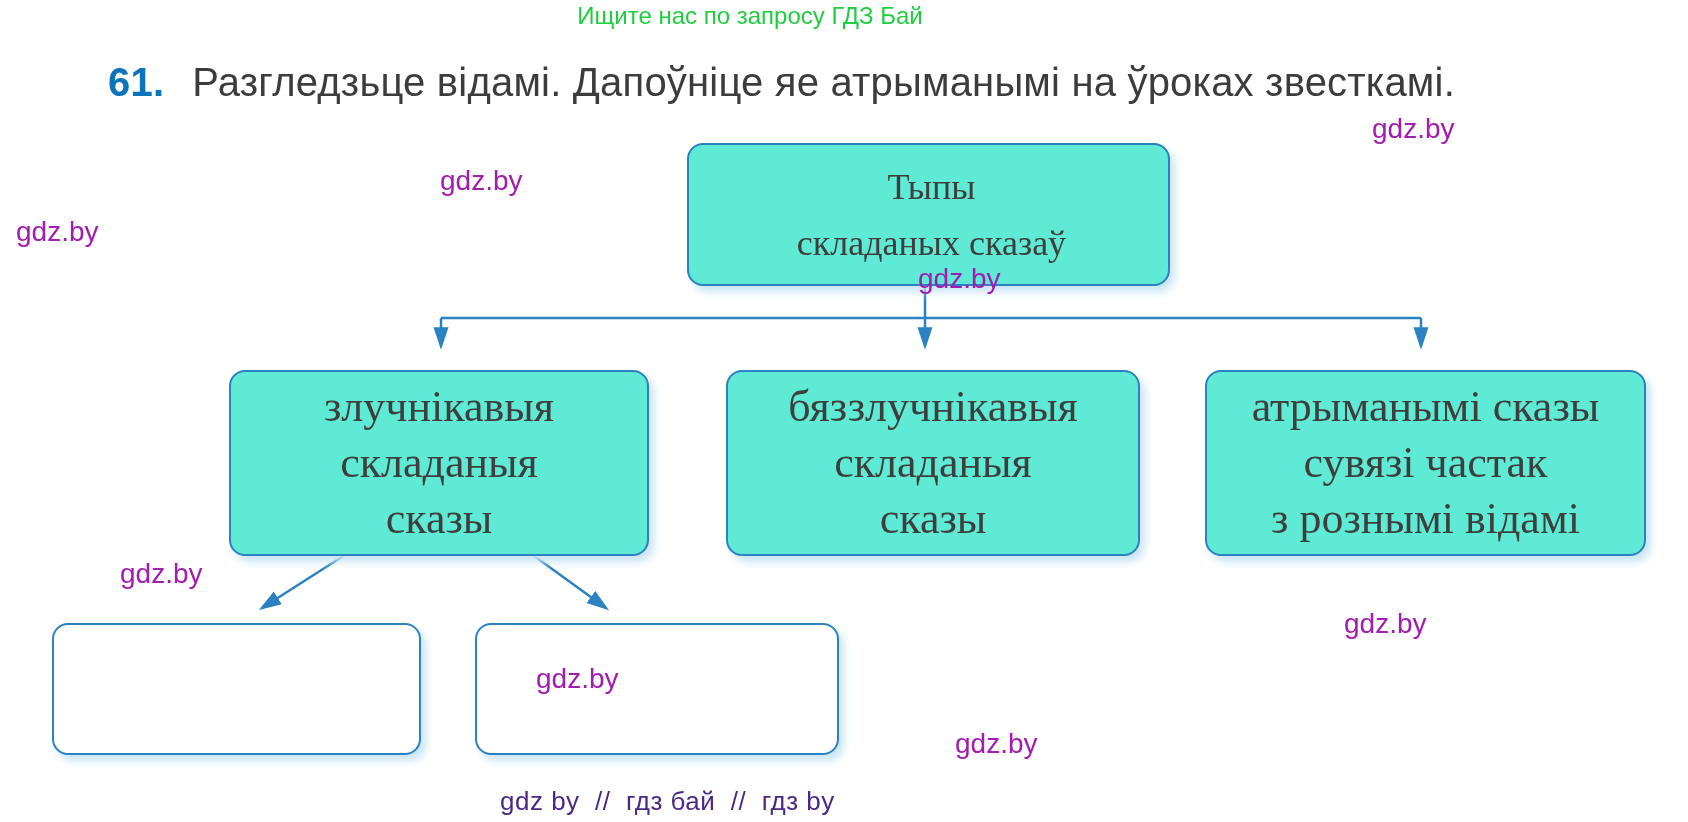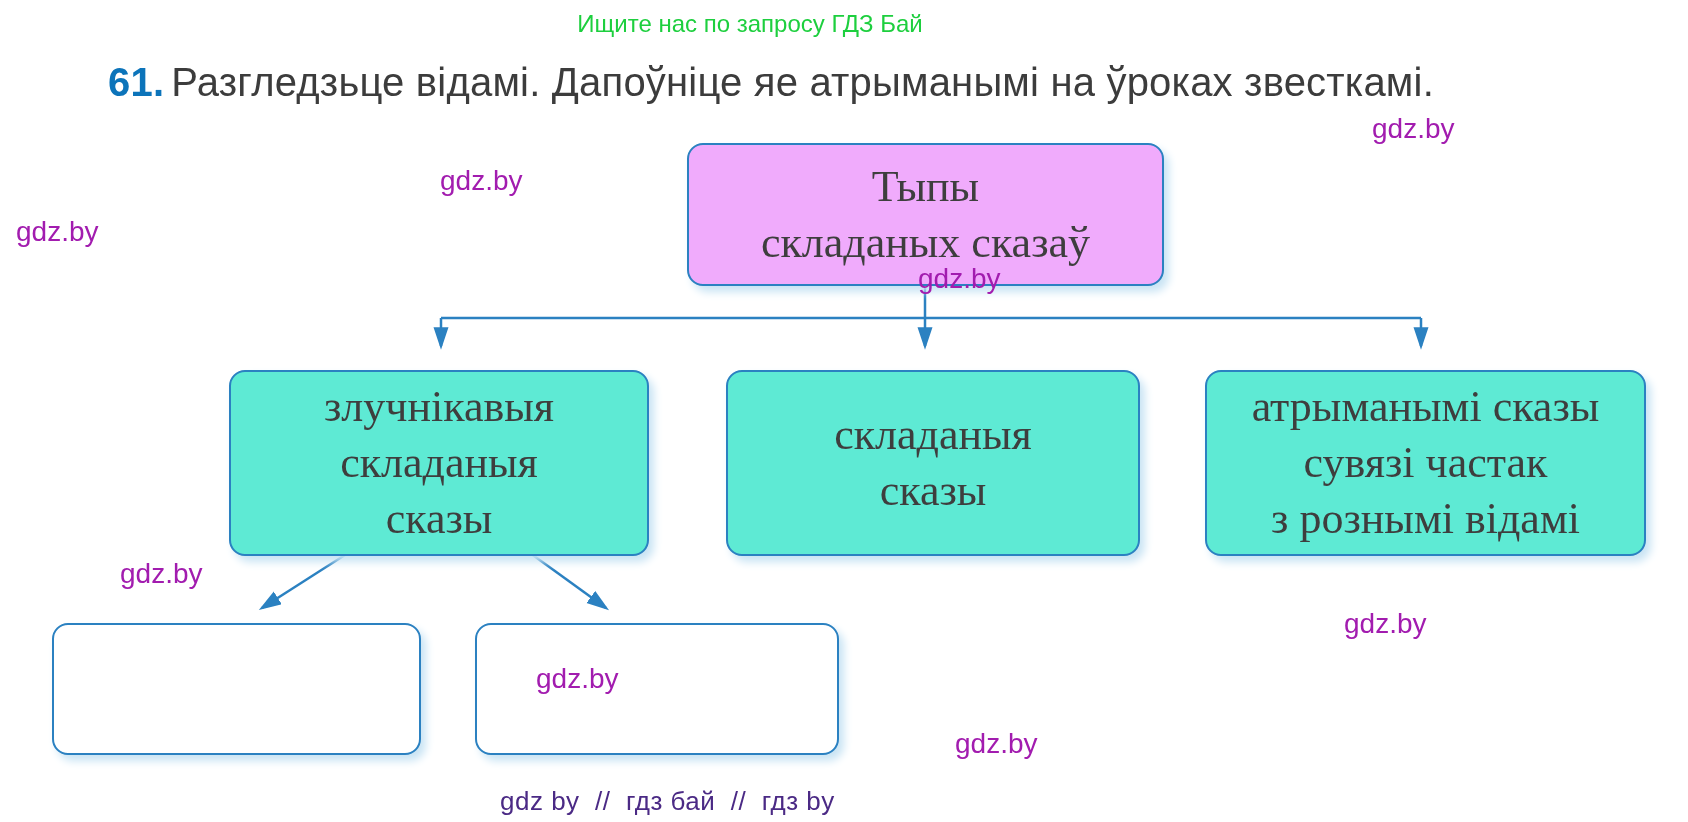--- a/index.html
+++ b/index.html
@@ -9,7 +9,7 @@
   }
   .banner{
     position:absolute;left:400px;top:2px;width:700px;text-align:center;
-    font-size:24px;color:#1dcf3e;font-weight:400;margin-top:8px;
+    font-size:24px;color:#1dcf3e;font-weight:400;
   }
   .title{
     position:absolute;left:108px;top:60px;width:1500px;

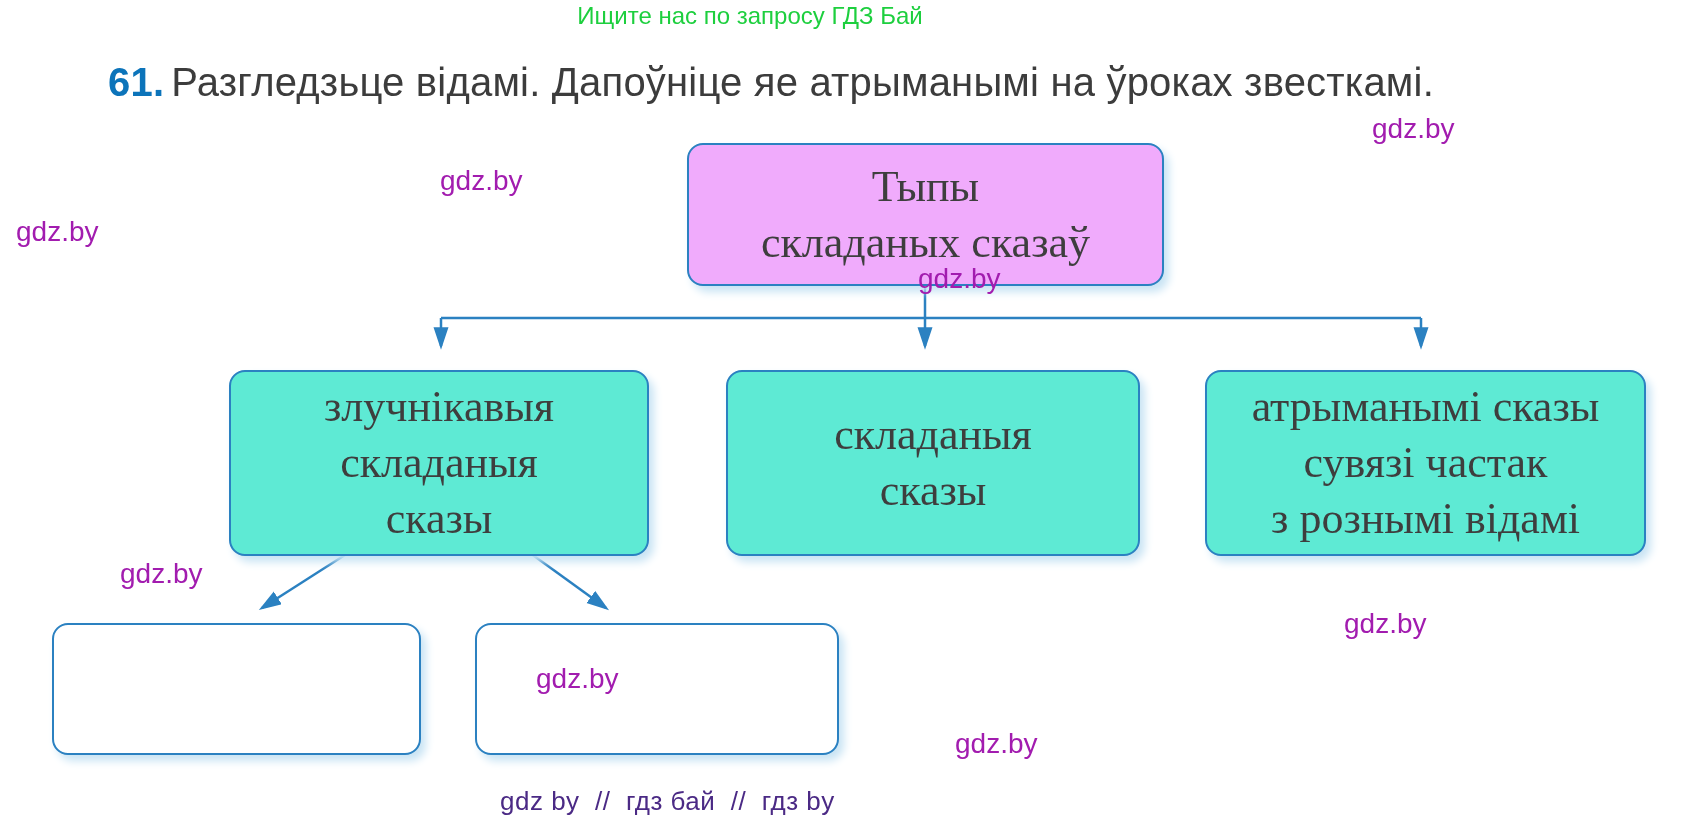--- a/index.html
+++ b/index.html
@@ -15,7 +15,7 @@
     position:absolute;left:108px;top:60px;width:1500px;
     font-size:40px;color:#3c3c3c;letter-spacing:0.2px;white-space:nowrap;
   }
-  .title .num{color:#0c74ba;font-weight:700;margin-right:7px;}
+  .title .num{color:#0c74ba;font-weight:700;margin-right:28px;}
   .connectors{position:absolute;left:0;top:0;pointer-events:none;}
   .box{
     position:absolute;background:#5eead4;

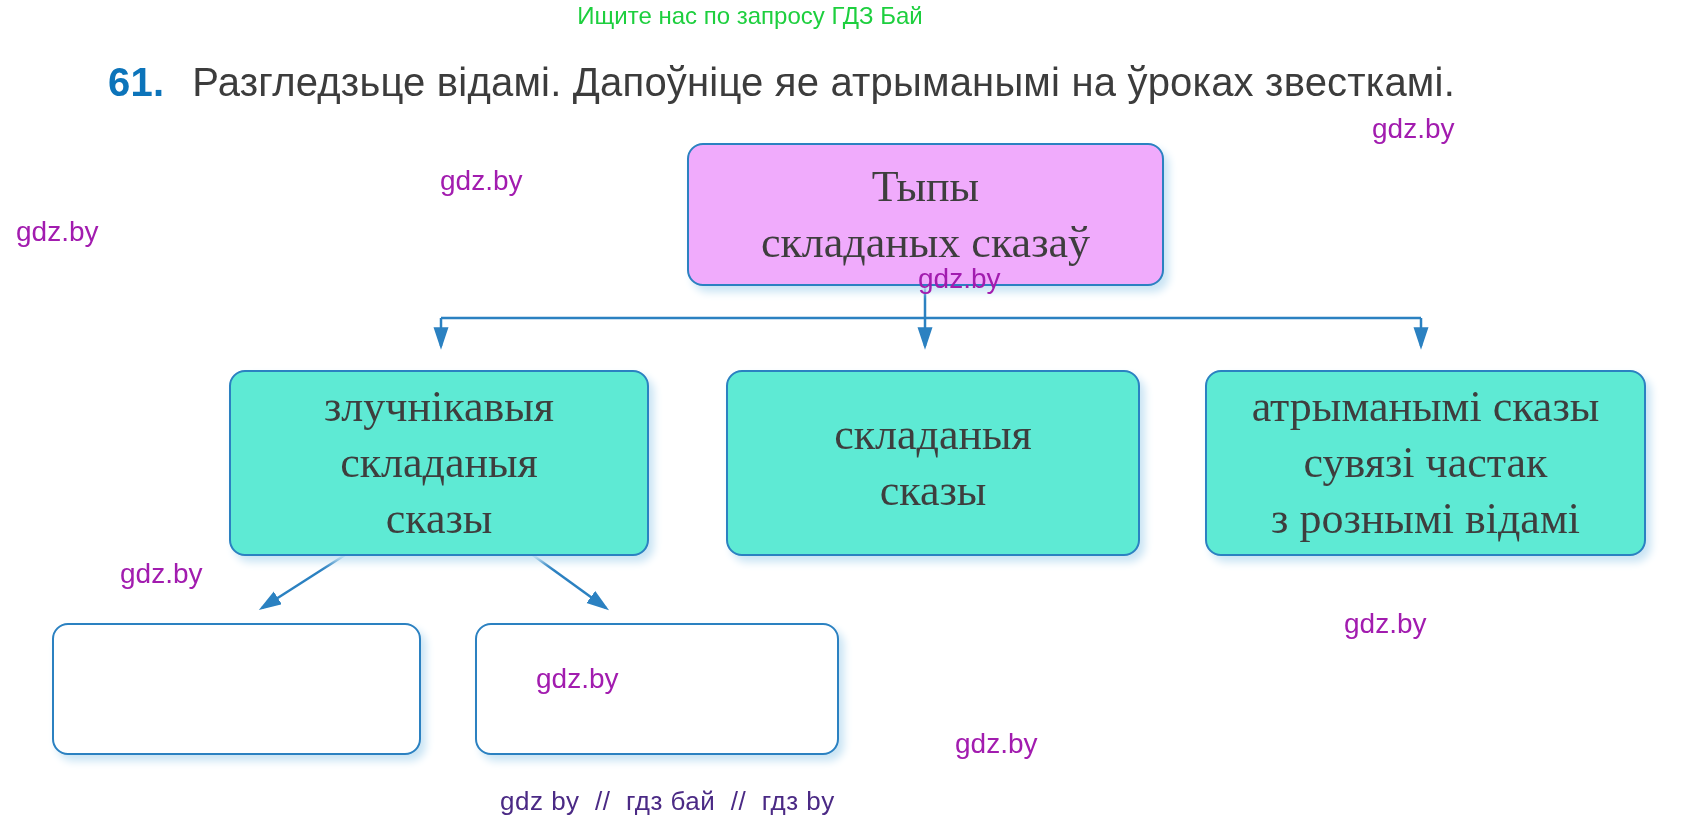--- a/index.html
+++ b/index.html
@@ -24,7 +24,7 @@
     display:flex;flex-direction:column;align-items:center;justify-content:center;
     font-family:"Liberation Serif",serif;color:#3e3e3e;text-align:center;
   }
-  .box.root{background:#f0abfc;font-size:44px;line-height:56px;}
+  .box.root{background:#5eead4;font-size:36px;line-height:56px;padding-left:6px;}
   .box.child{font-size:44px;line-height:56px;}
   .box.empty{background:#ffffff;}
   .wm{

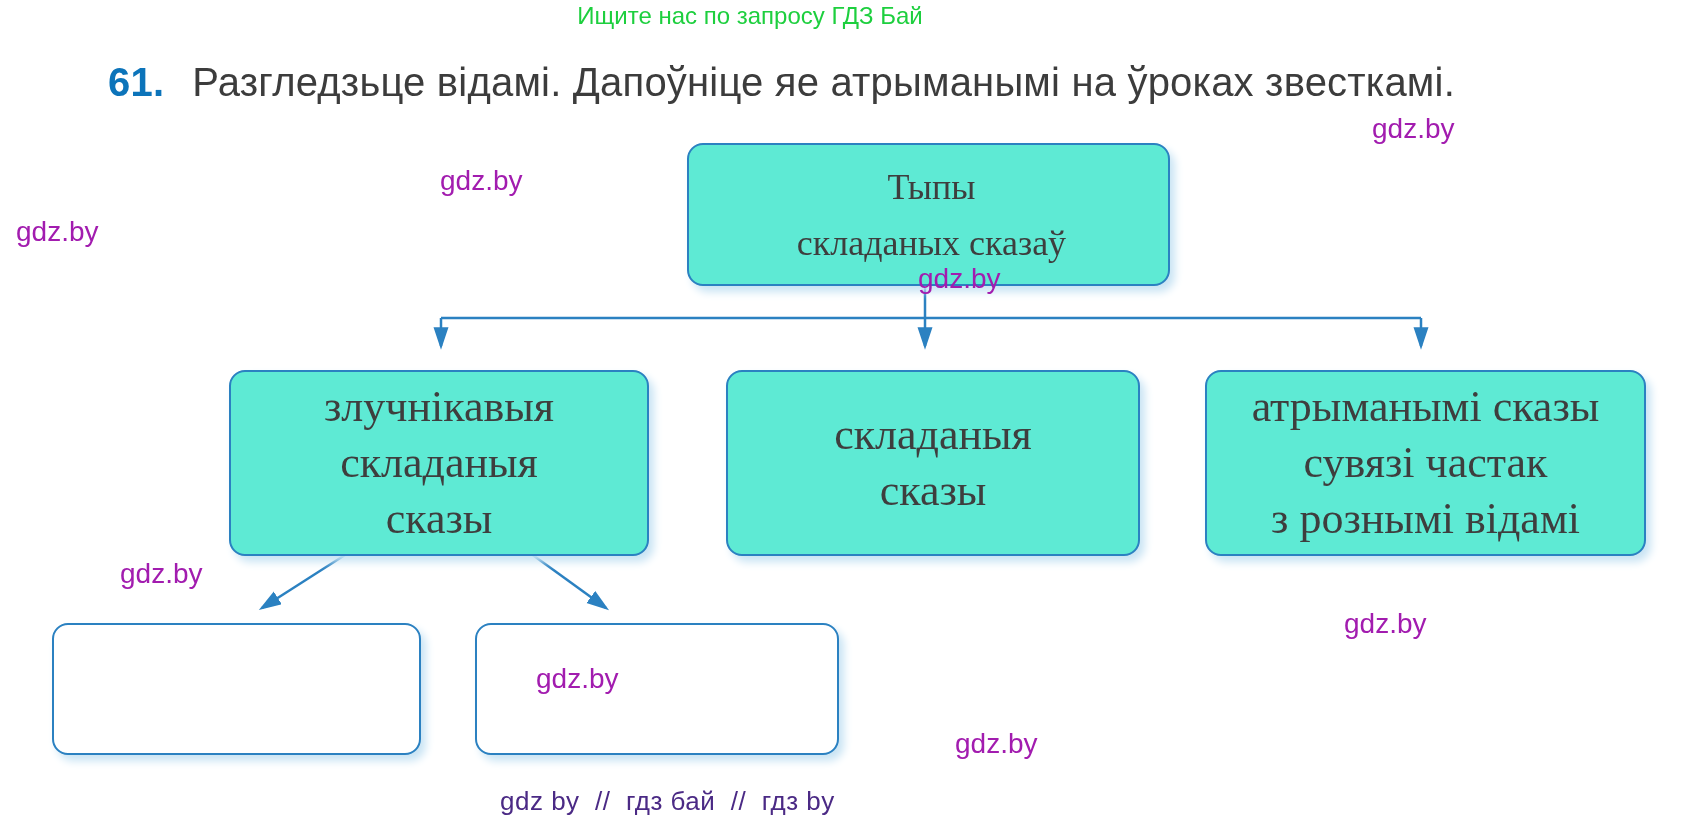--- a/index.html
+++ b/index.html
@@ -74,6 +74,7 @@
 </div>
 
 <div class="box child" style="left:726px;top:370px;width:410px;height:182px;">
+  <div>бяззлучнікавыя</div>
   <div>складаныя</div>
   <div>сказы</div>
 </div>

